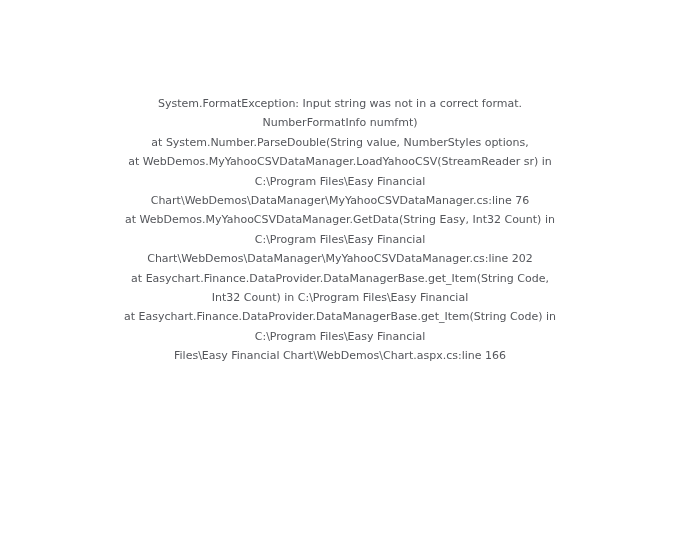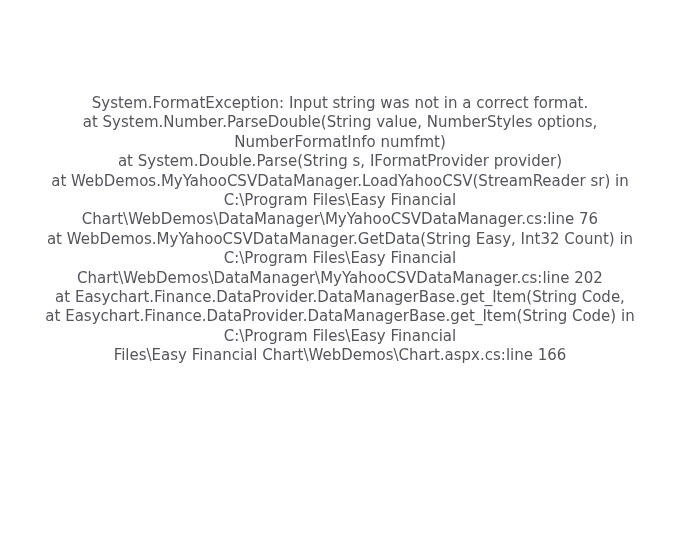--- a/index.html
+++ b/index.html
@@ -25,7 +25,7 @@
     margin: 0 auto;
     text-align: center;
     font-family: "DejaVu Sans", "Liberation Sans", sans-serif;
-    font-size: 15px;
+    font-size: 11px;
     line-height: 19.4px;
     color: #54565b;
   }

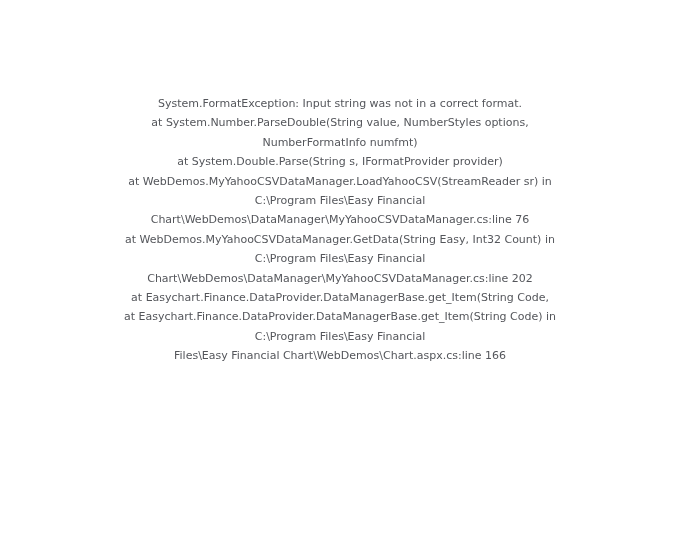--- a/index.html
+++ b/index.html
@@ -39,8 +39,8 @@
 <div class="error-page">
   <div class="stack-trace">
     <div class="line">System.FormatException: Input string was not in a correct format.</div>
+    <div class="line">NumberFormatInfo numfmt)</div>
     <div class="line">at System.Number.ParseDouble(String value, NumberStyles options,</div>
-    <div class="line">NumberFormatInfo numfmt)</div>
     <div class="line">at System.Double.Parse(String s, IFormatProvider provider)</div>
     <div class="line">at WebDemos.MyYahooCSVDataManager.LoadYahooCSV(StreamReader sr) in</div>
     <div class="line">C:\Program Files\Easy Financial</div>

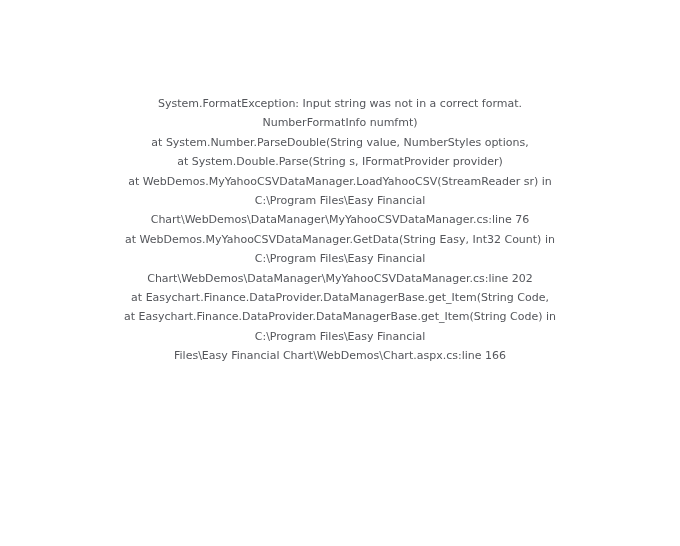--- a/index.html
+++ b/index.html
@@ -41,7 +41,6 @@
     <div class="line">System.FormatException: Input string was not in a correct format.</div>
     <div class="line">NumberFormatInfo numfmt)</div>
     <div class="line">at System.Number.ParseDouble(String value, NumberStyles options,</div>
-    <div class="line">at System.Double.Parse(String s, IFormatProvider provider)</div>
     <div class="line">at WebDemos.MyYahooCSVDataManager.LoadYahooCSV(StreamReader sr) in</div>
     <div class="line">C:\Program Files\Easy Financial</div>
     <div class="line">Chart\WebDemos\DataManager\MyYahooCSVDataManager.cs:line 76</div>

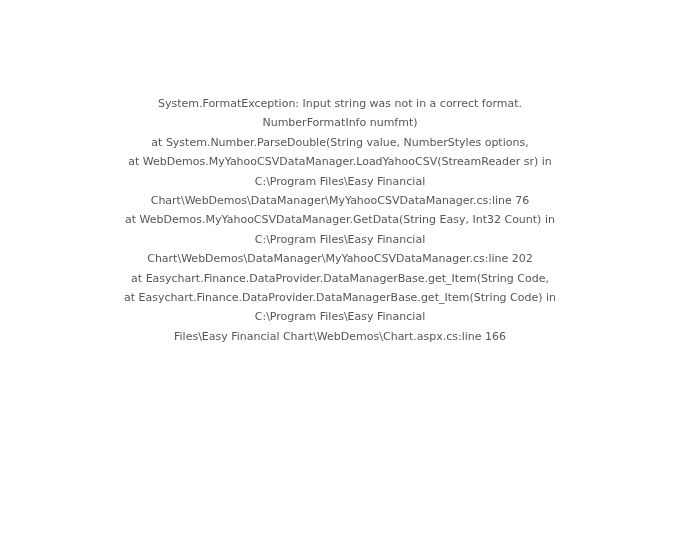--- a/index.html
+++ b/index.html
@@ -48,6 +48,7 @@
     <div class="line">C:\Program Files\Easy Financial</div>
     <div class="line">Chart\WebDemos\DataManager\MyYahooCSVDataManager.cs:line 202</div>
     <div class="line">at Easychart.Finance.DataProvider.DataManagerBase.get_Item(String Code,</div>
+    <div class="line">Int32 Count) in C:\Program Files\Easy Financial</div>
     <div class="line">at Easychart.Finance.DataProvider.DataManagerBase.get_Item(String Code) in</div>
     <div class="line">C:\Program Files\Easy Financial</div>
     <div class="line">Files\Easy Financial Chart\WebDemos\Chart.aspx.cs:line 166</div>

